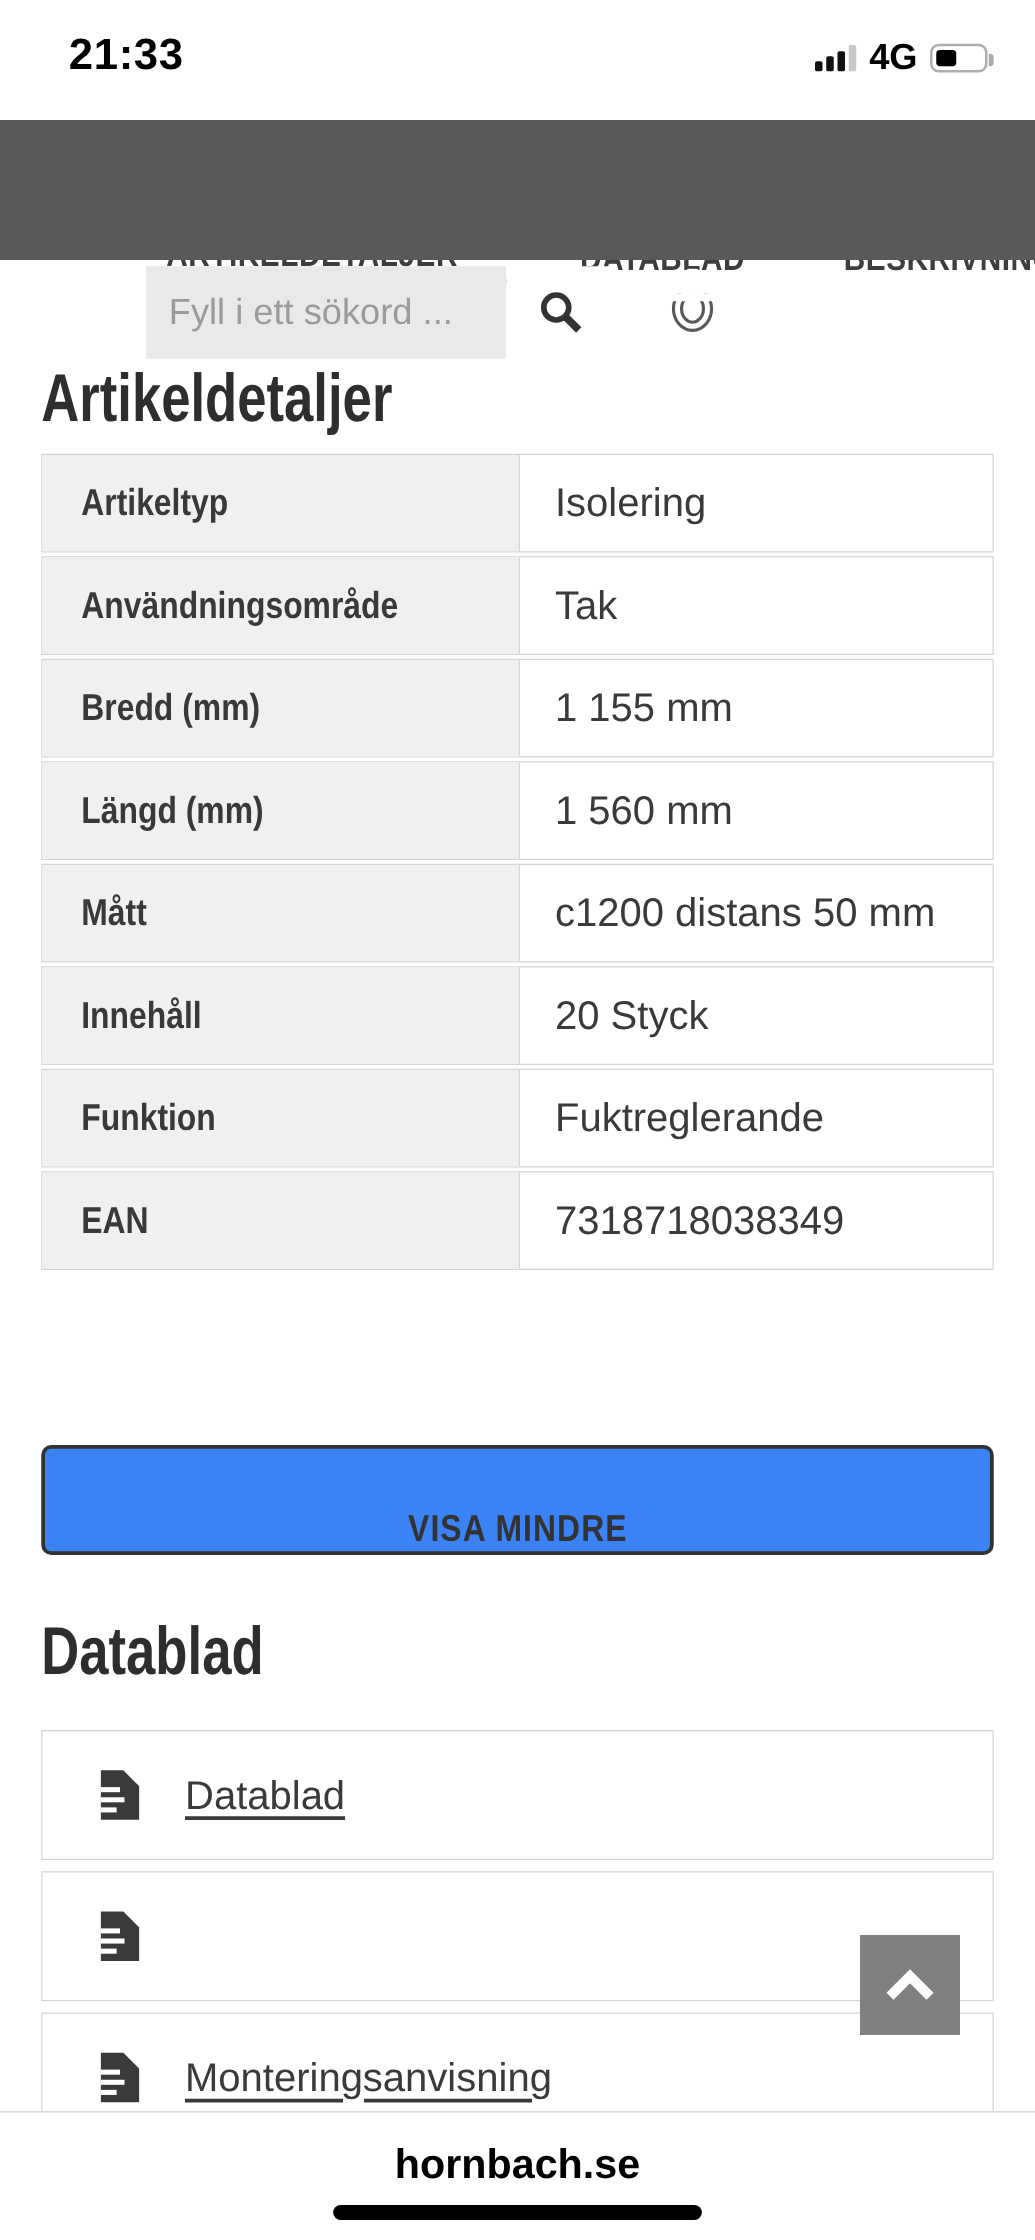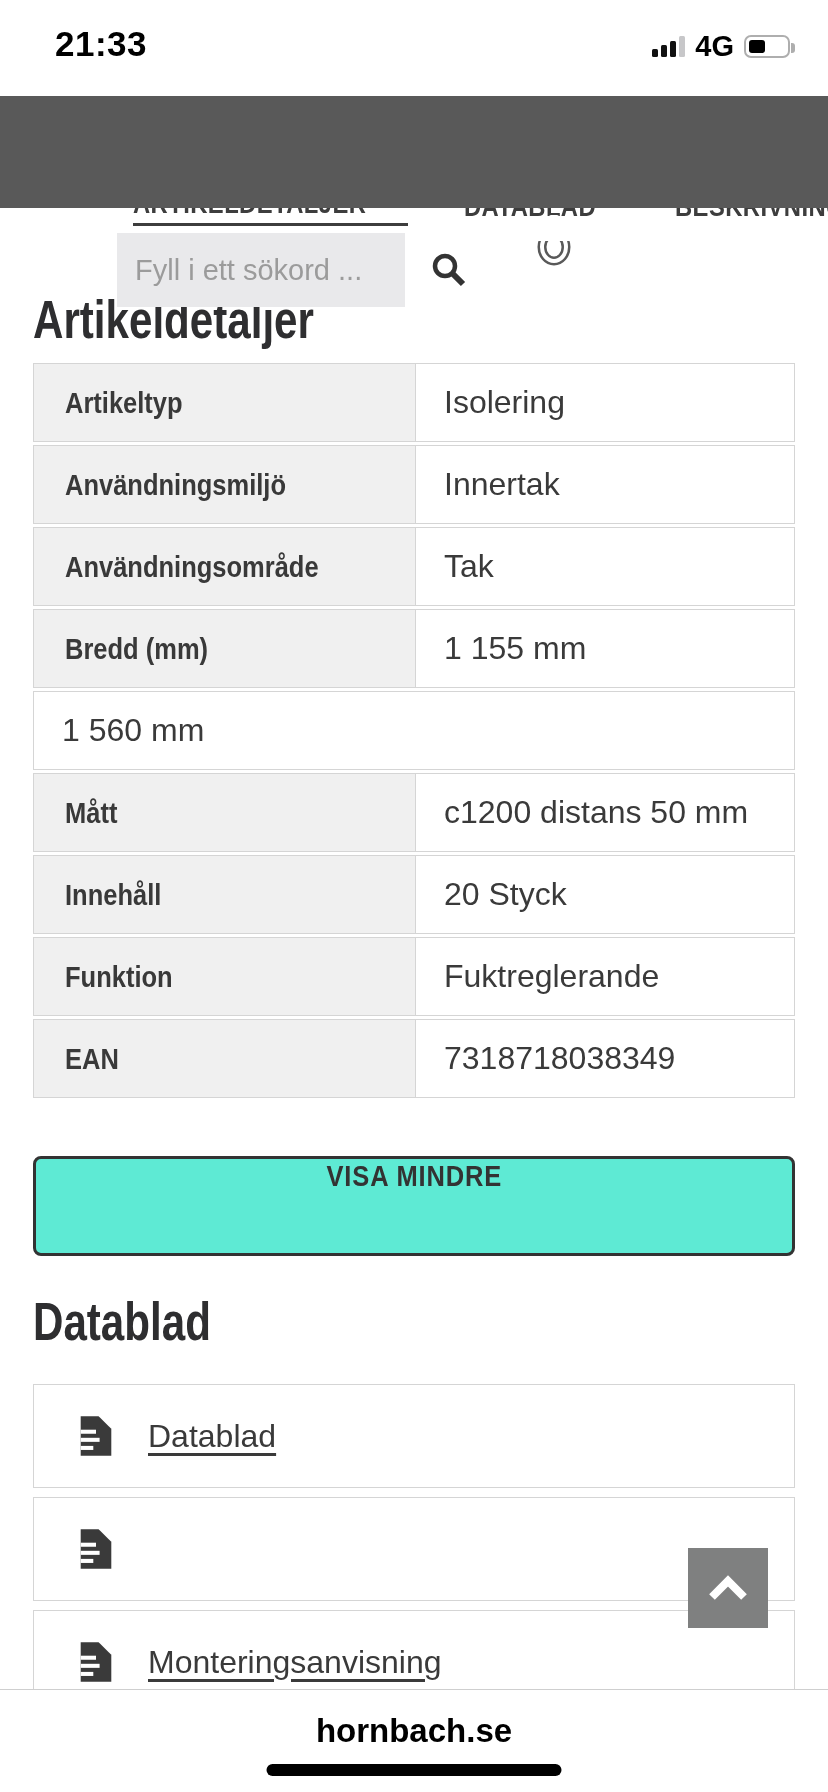--- a/index.html
+++ b/index.html
@@ -25,7 +25,7 @@
   .appheader { position:absolute; top:96px; left:0; width:828px; height:112px; background:#595959; z-index:10; }
   .hamburger { position:absolute; left:33px; top:128px; width:52px; height:46px; display:flex; flex-direction:column; justify-content:space-between; cursor:pointer; }
   .hamburger i { display:block; height:10px; background:#fff; }
-  .searchwrap { position:absolute; left:117px; top:117px; width:376px; height:74px; display:flex;margin-top:20px; }
+  .searchwrap { position:absolute; left:117px; top:117px; width:376px; height:74px; display:flex; }
   .searchwrap input { width:288px; height:74px; background:#e9e9eb; border:none; outline:none; padding:0 18px; font-size:29px; color:#444; font-family:inherit; }
   .searchwrap input::placeholder { color:#9b9b9b; }
   .searchbtn { width:88px; height:74px; background:#fff; border:none; display:flex; align-items:center; justify-content:center; cursor:pointer; }

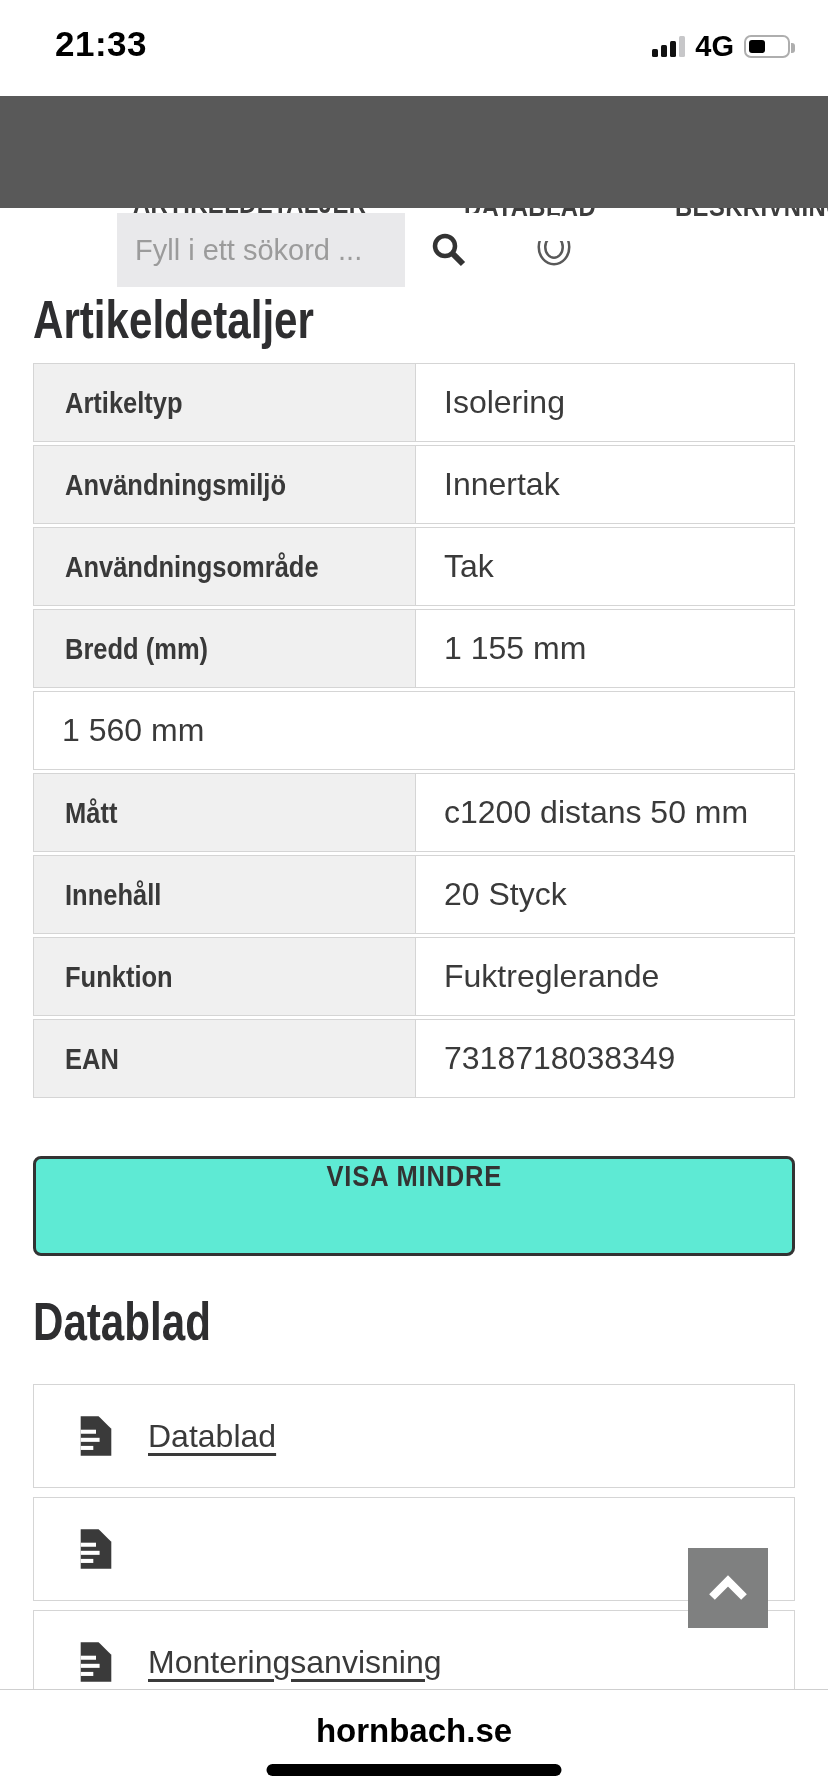--- a/index.html
+++ b/index.html
@@ -139,12 +139,6 @@
     </div>
     <div class="drow">
       <div class="dlabel">
-          <span class="cnd">Användningsmiljö</span>
-        </div>
-      <div class="dvalue">Innertak</div>
-    </div>
-    <div class="drow">
-      <div class="dlabel">
           <span class="cnd">Användningsområde</span>
         </div>
       <div class="dvalue">Tak</div>

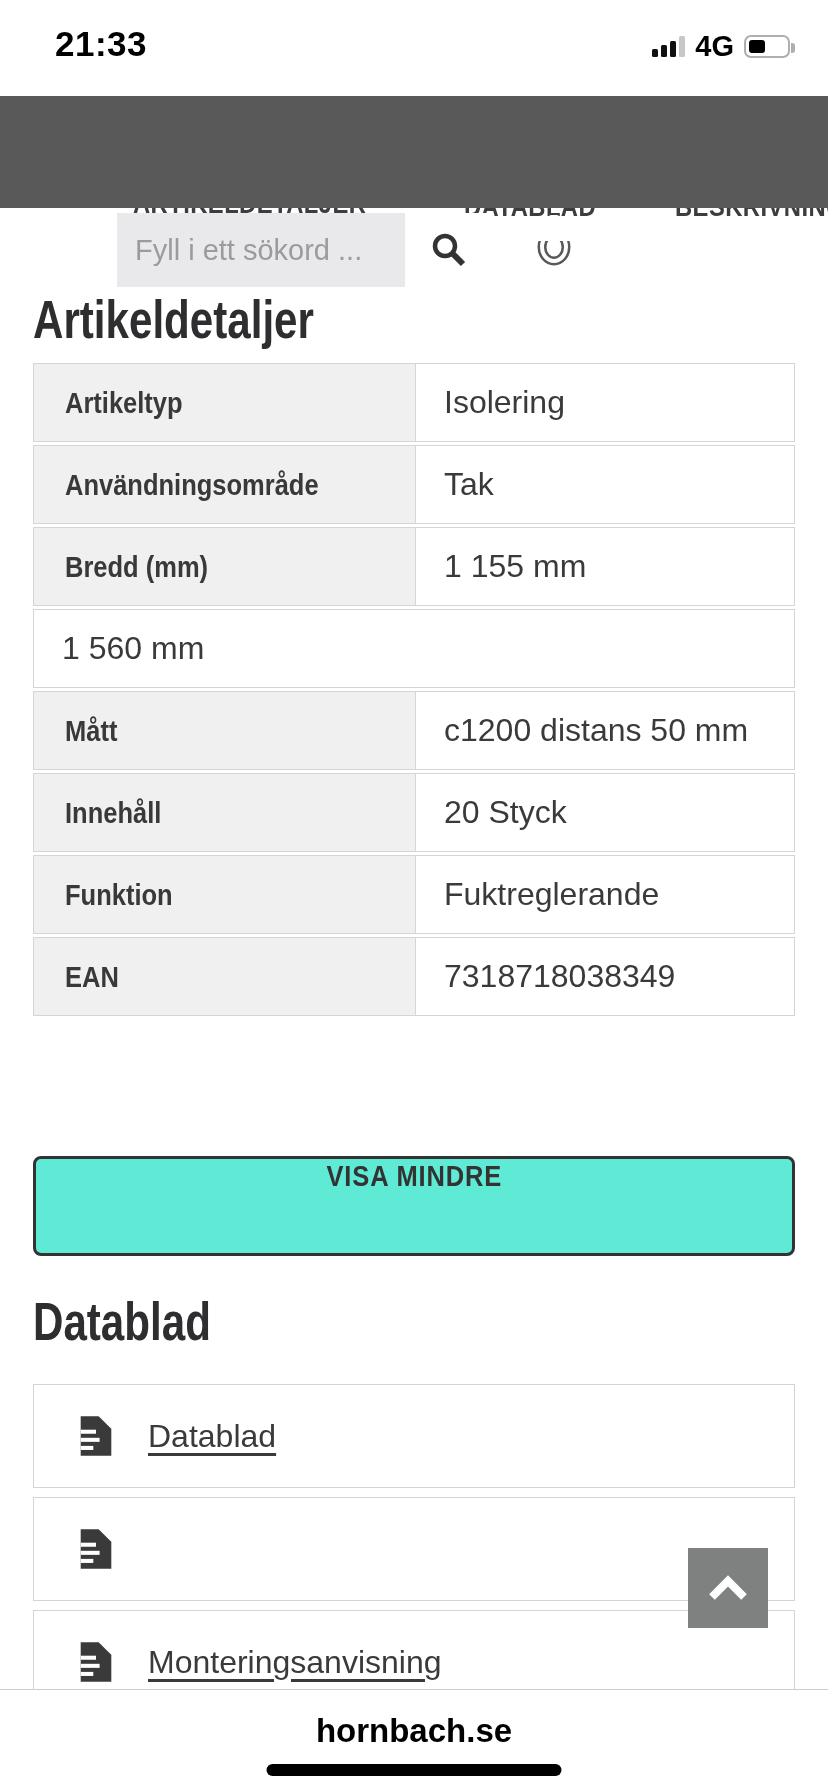--- a/index.html
+++ b/index.html
@@ -150,6 +150,9 @@
       <div class="dvalue">1 155 mm</div>
     </div>
     <div class="drow">
+      <div class="dlabel">
+          <span class="cnd">Längd (mm)</span>
+        </div>
       <div class="dvalue">1 560 mm</div>
     </div>
     <div class="drow">

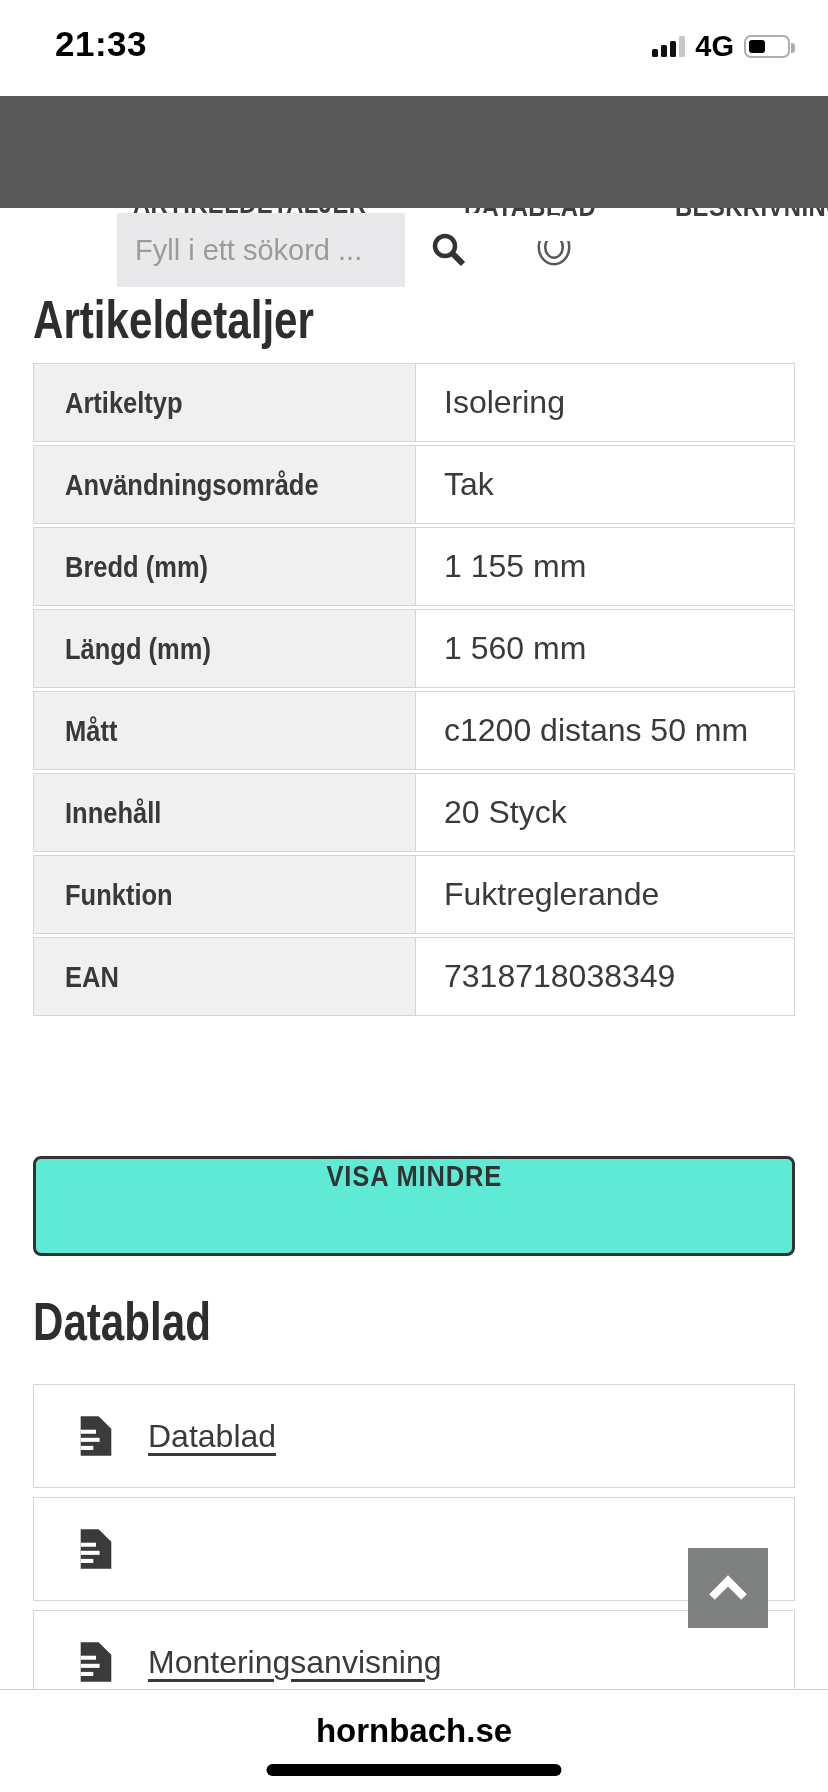--- a/index.html
+++ b/index.html
@@ -47,7 +47,7 @@
   .dlabel { width:382px; background:#f0f0f0; border-right:1px solid #d5d5d5; display:flex; align-items:center; padding-left:31px; font-size:30px; font-weight:700; color:#393939; }
   .dlabel .cnd { display:inline-block; transform:scaleX(.85); transform-origin:0 50%; white-space:nowrap; }
   .dvalue { flex:1; display:flex; align-items:center; padding-left:28px; font-size:32px; color:#3a3a3a; }
-  .showless { position:absolute; left:33px; top:1156px; width:762px; height:100px; background:#5eead4; border:3px solid #333; border-radius:8px; display:flex; align-items:flex-start; justify-content:center; font-size:30px; font-weight:700; color:#333; cursor:pointer; }
+  .showless { position:absolute; left:33px; top:1156px; width:762px; height:88px; background:#3b82f6; border:3px solid #333; border-radius:8px; display:flex; align-items:flex-end; justify-content:center; font-size:30px; font-weight:700; color:#333; cursor:pointer; }
   .showless .cnd { display:inline-block; transform:scaleX(.85); transform-origin:50% 50%; letter-spacing:1px; }
   .doclist { position:absolute; left:33px; top:1384px; width:762px; display:flex; flex-direction:column; gap:9px; }
   .docitem { height:104px; border:1px solid #d5d5d5; background:#fff; display:flex; align-items:center; padding-left:44px; }

